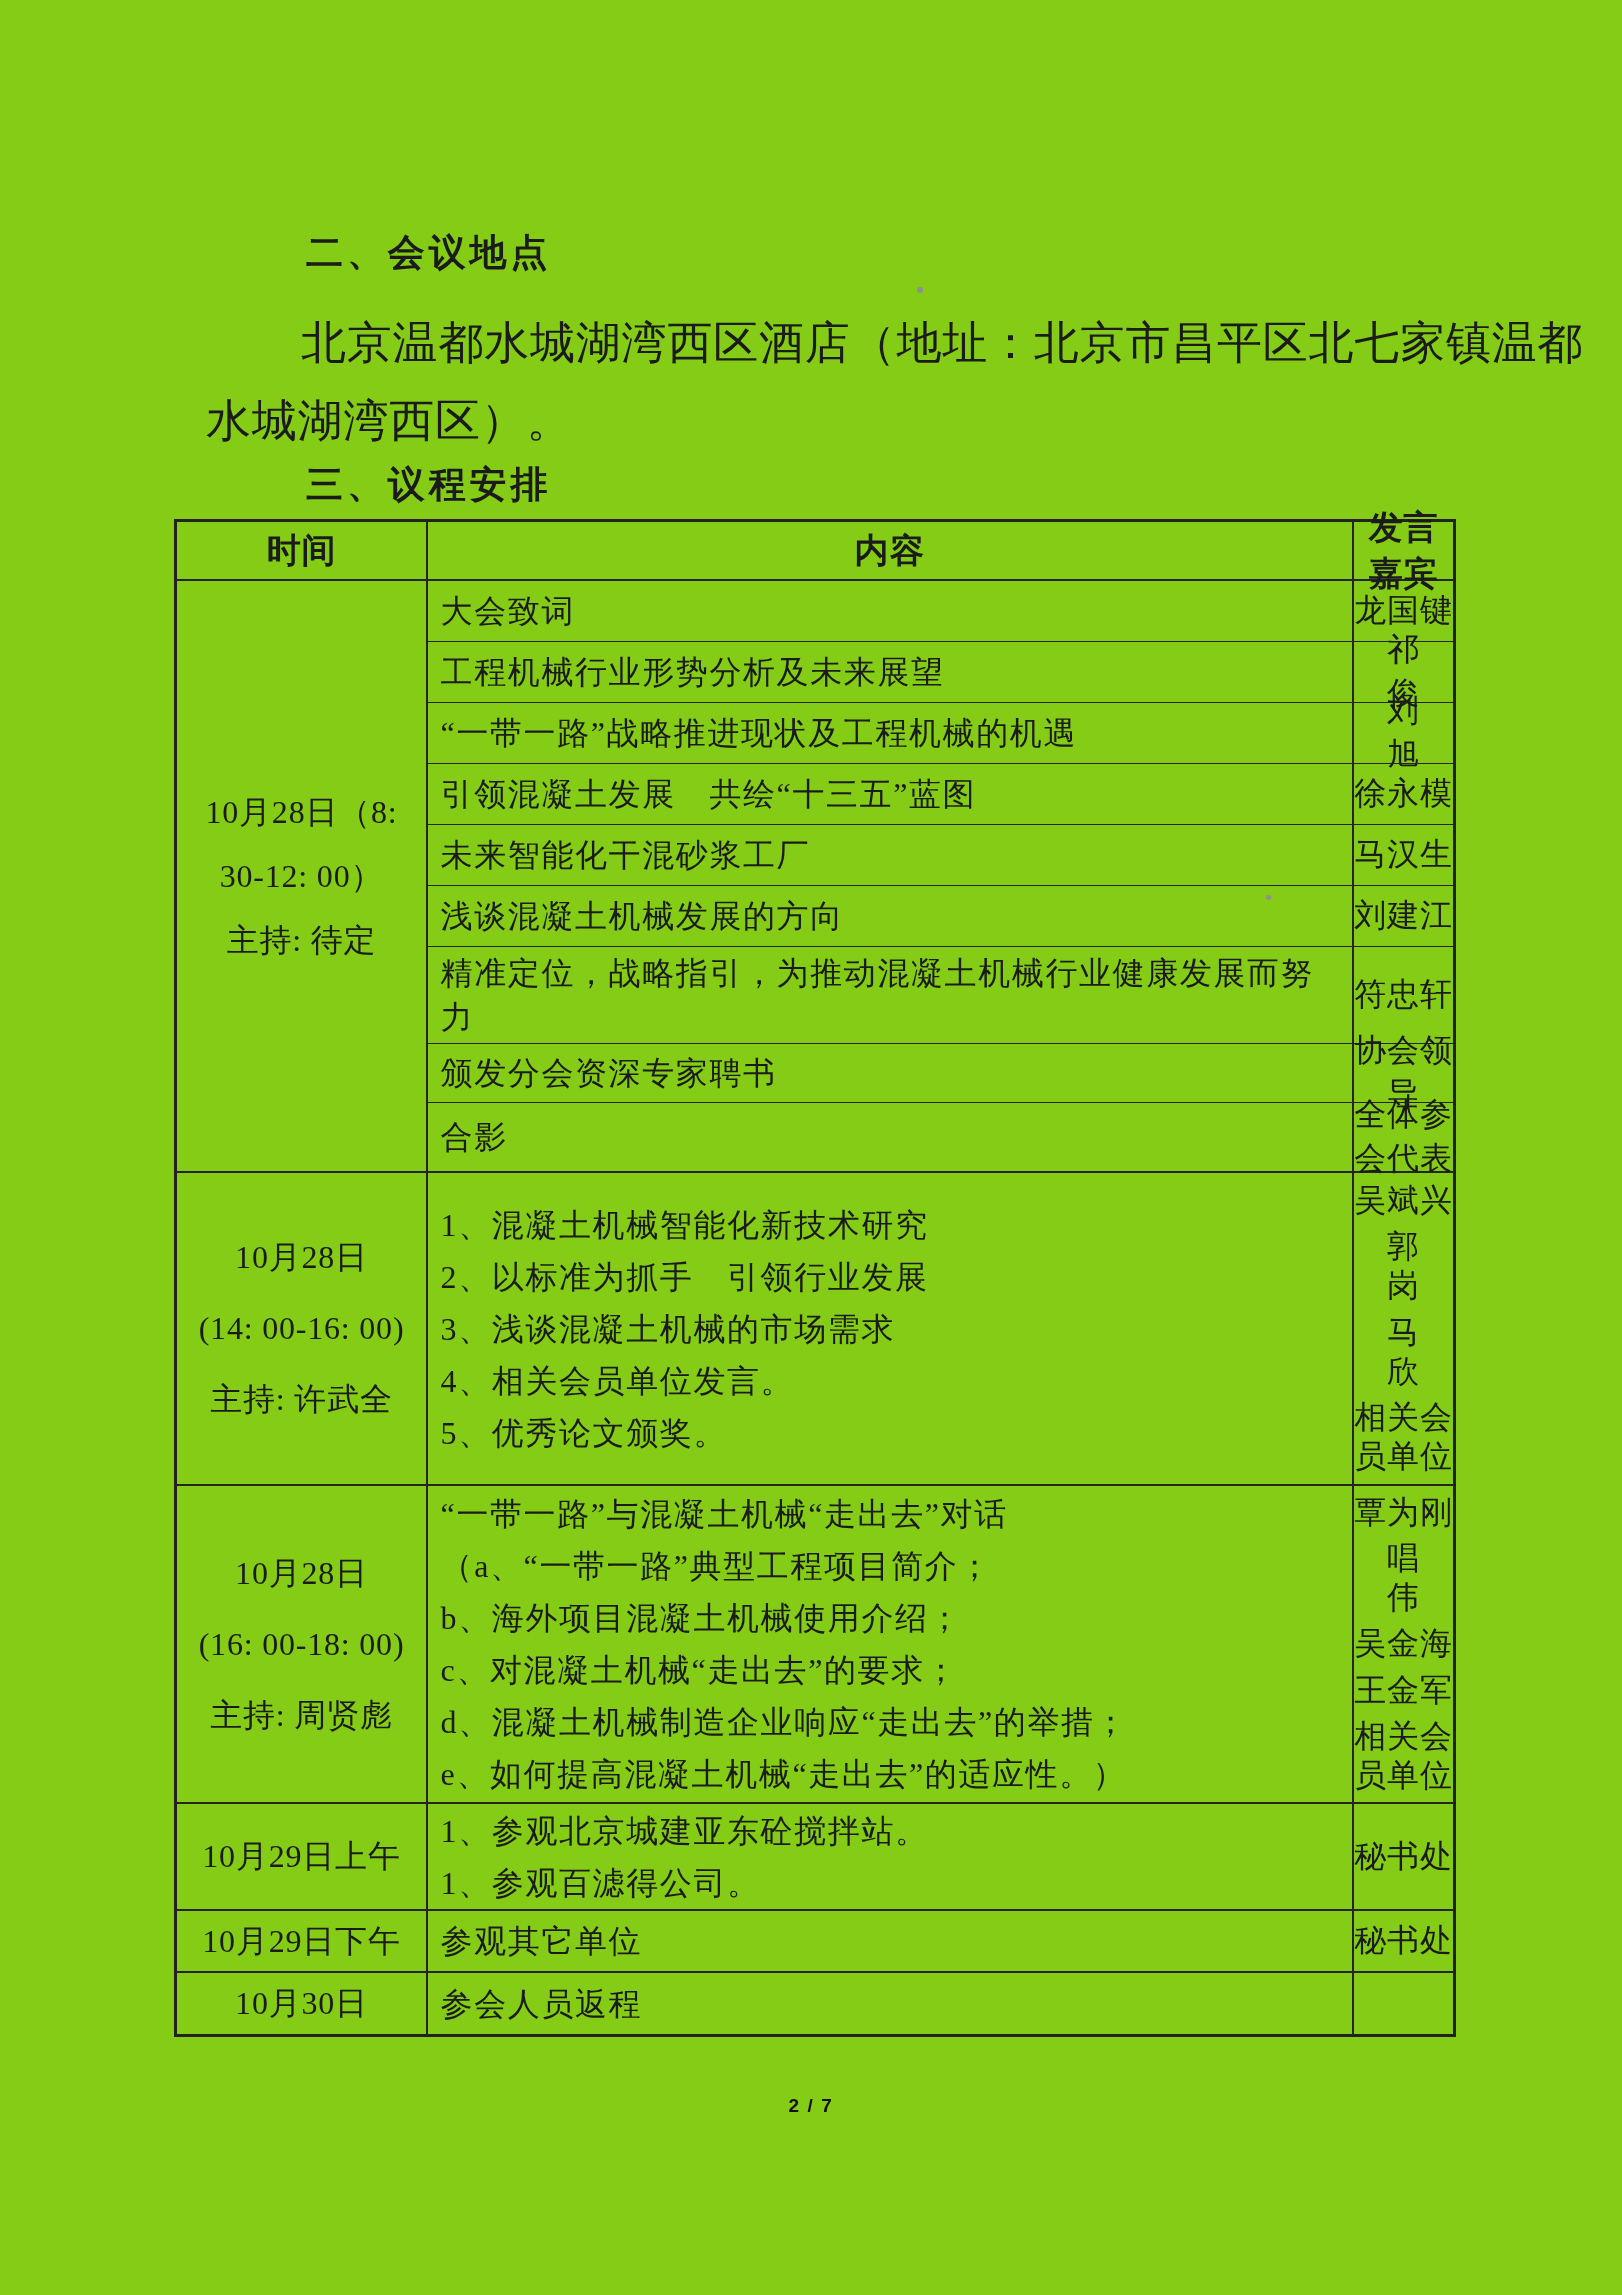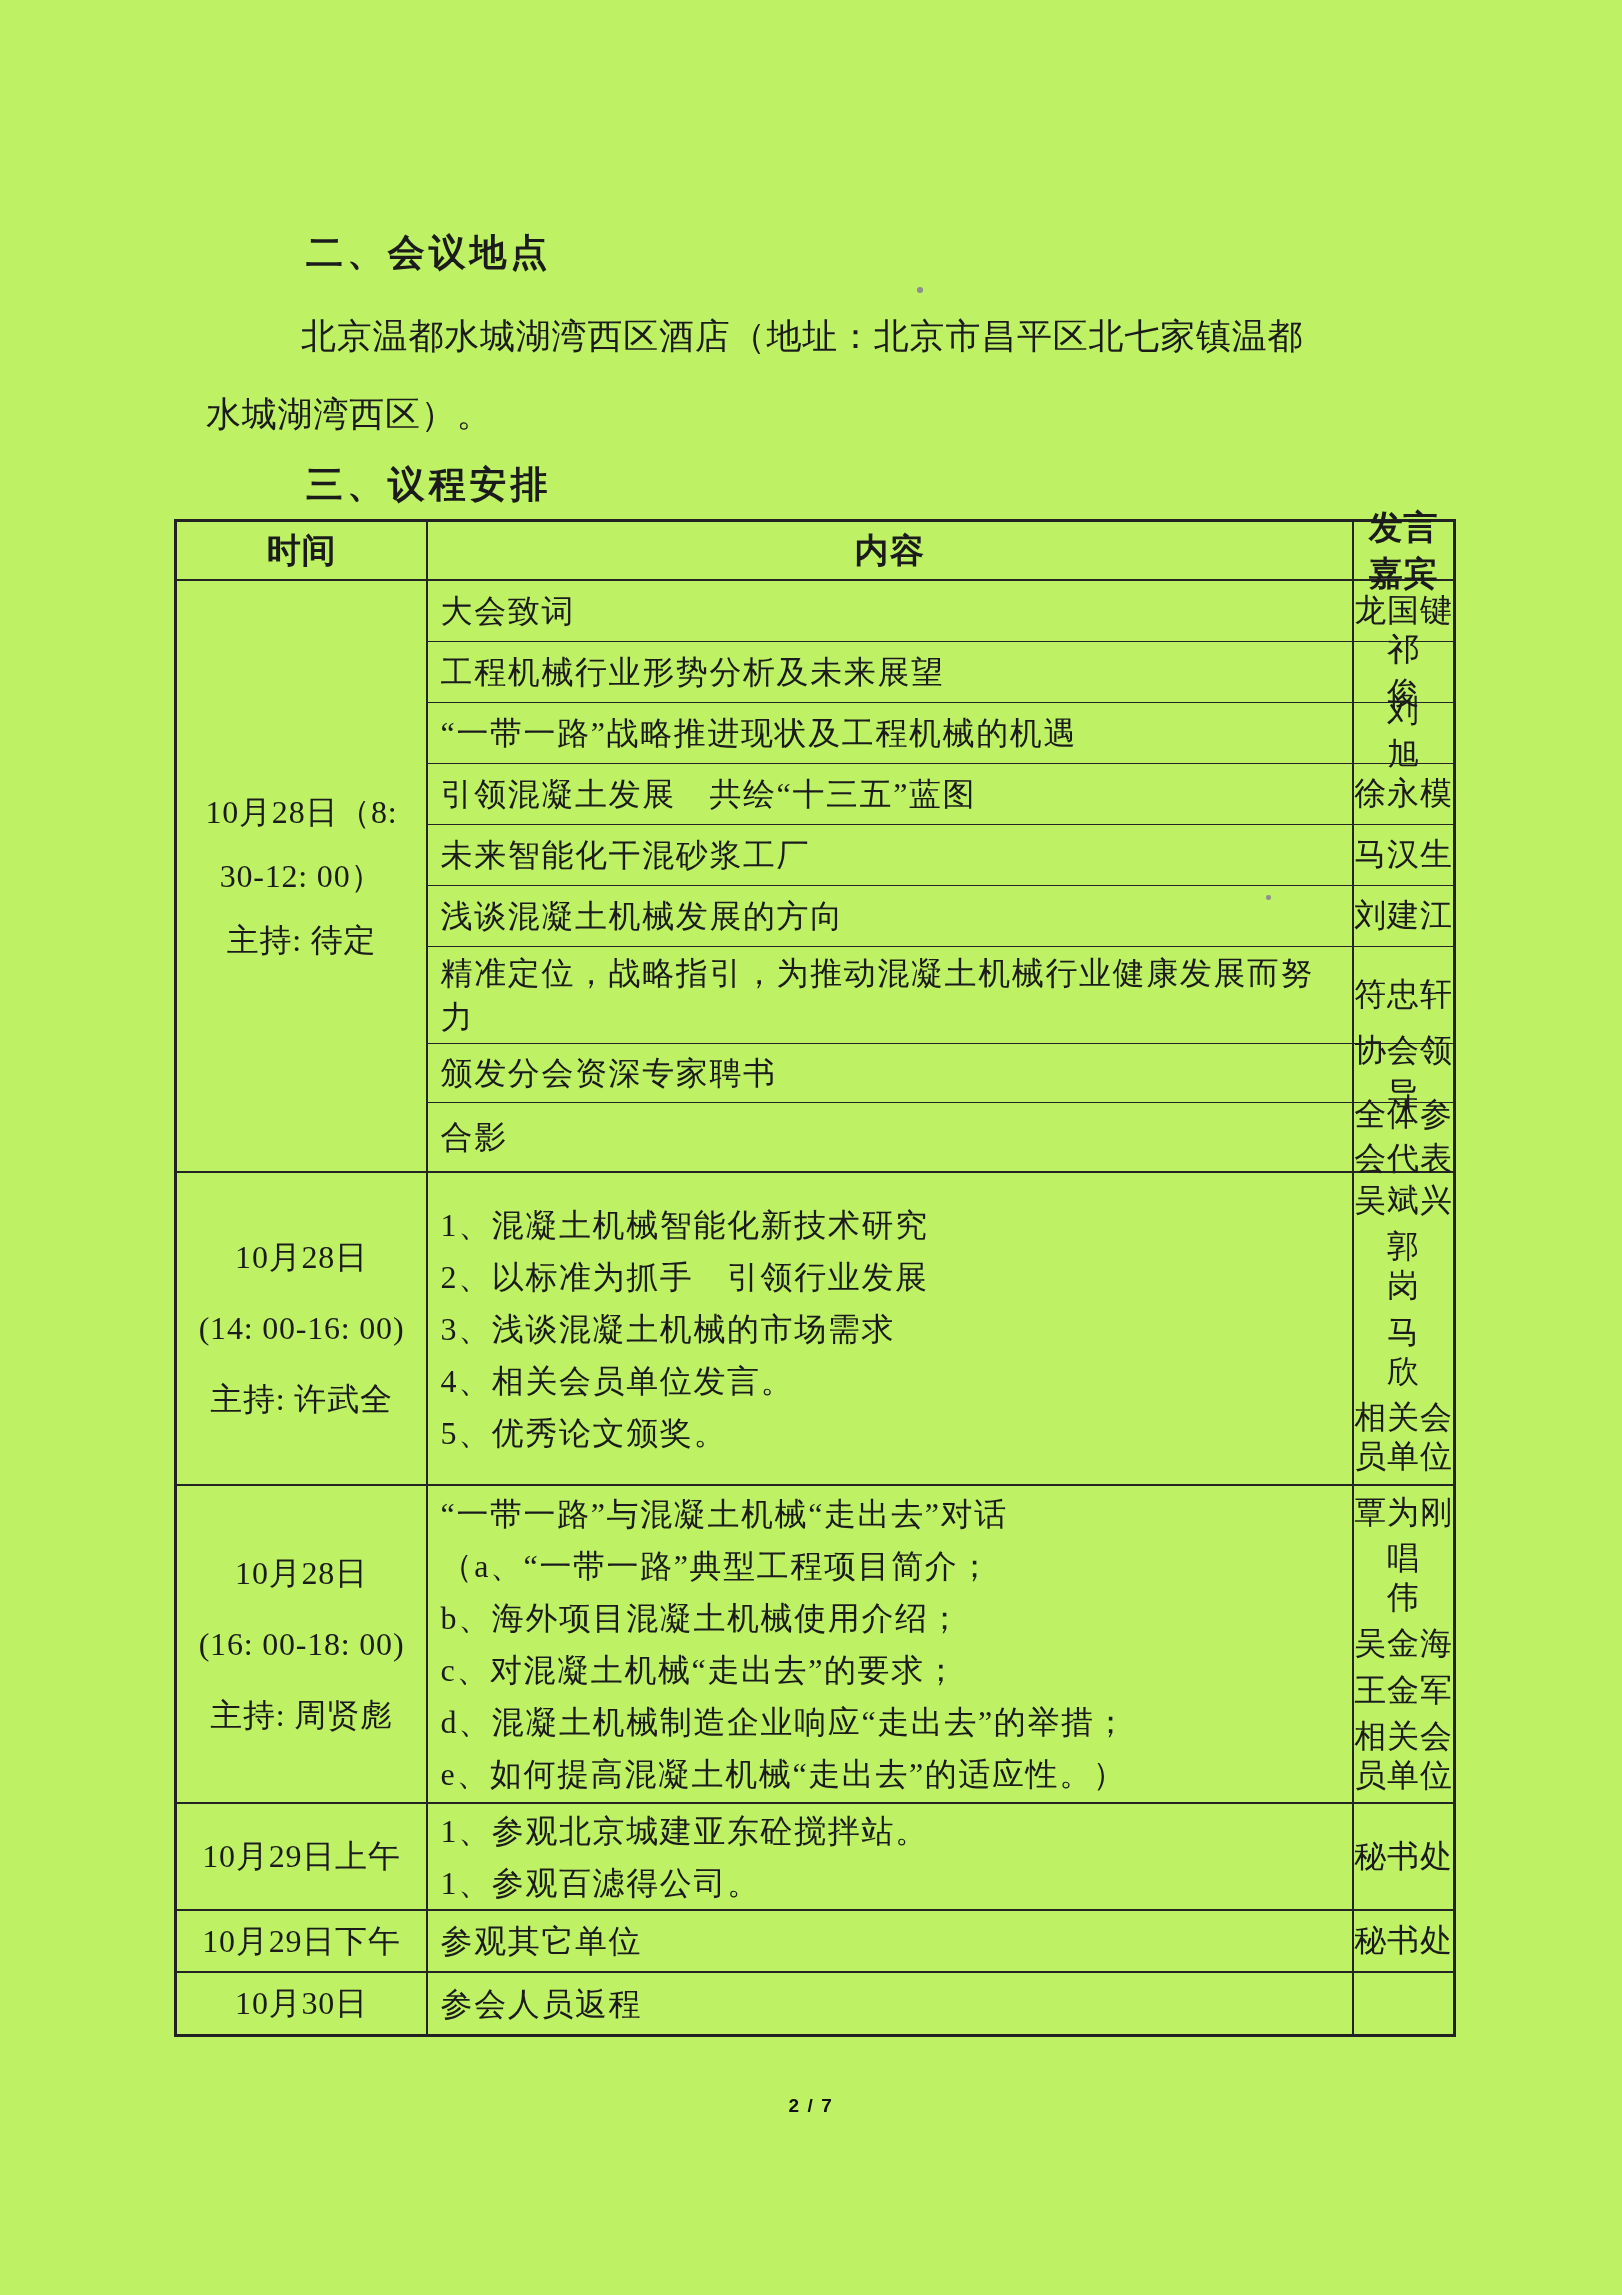--- a/index.html
+++ b/index.html
@@ -4,7 +4,7 @@
 <style>
   html,body { margin:0; padding:0; background:#9a9a9a; }
   .page {
-    position:relative; width:1622px; height:2295px; background:#bef264;
+    position:relative; width:1622px; height:2295px; background:#84cc16;
     font-family:"Liberation Serif","DejaVu Serif",serif; color:#1b1b1b;
     overflow:hidden; margin:0 auto;
   }

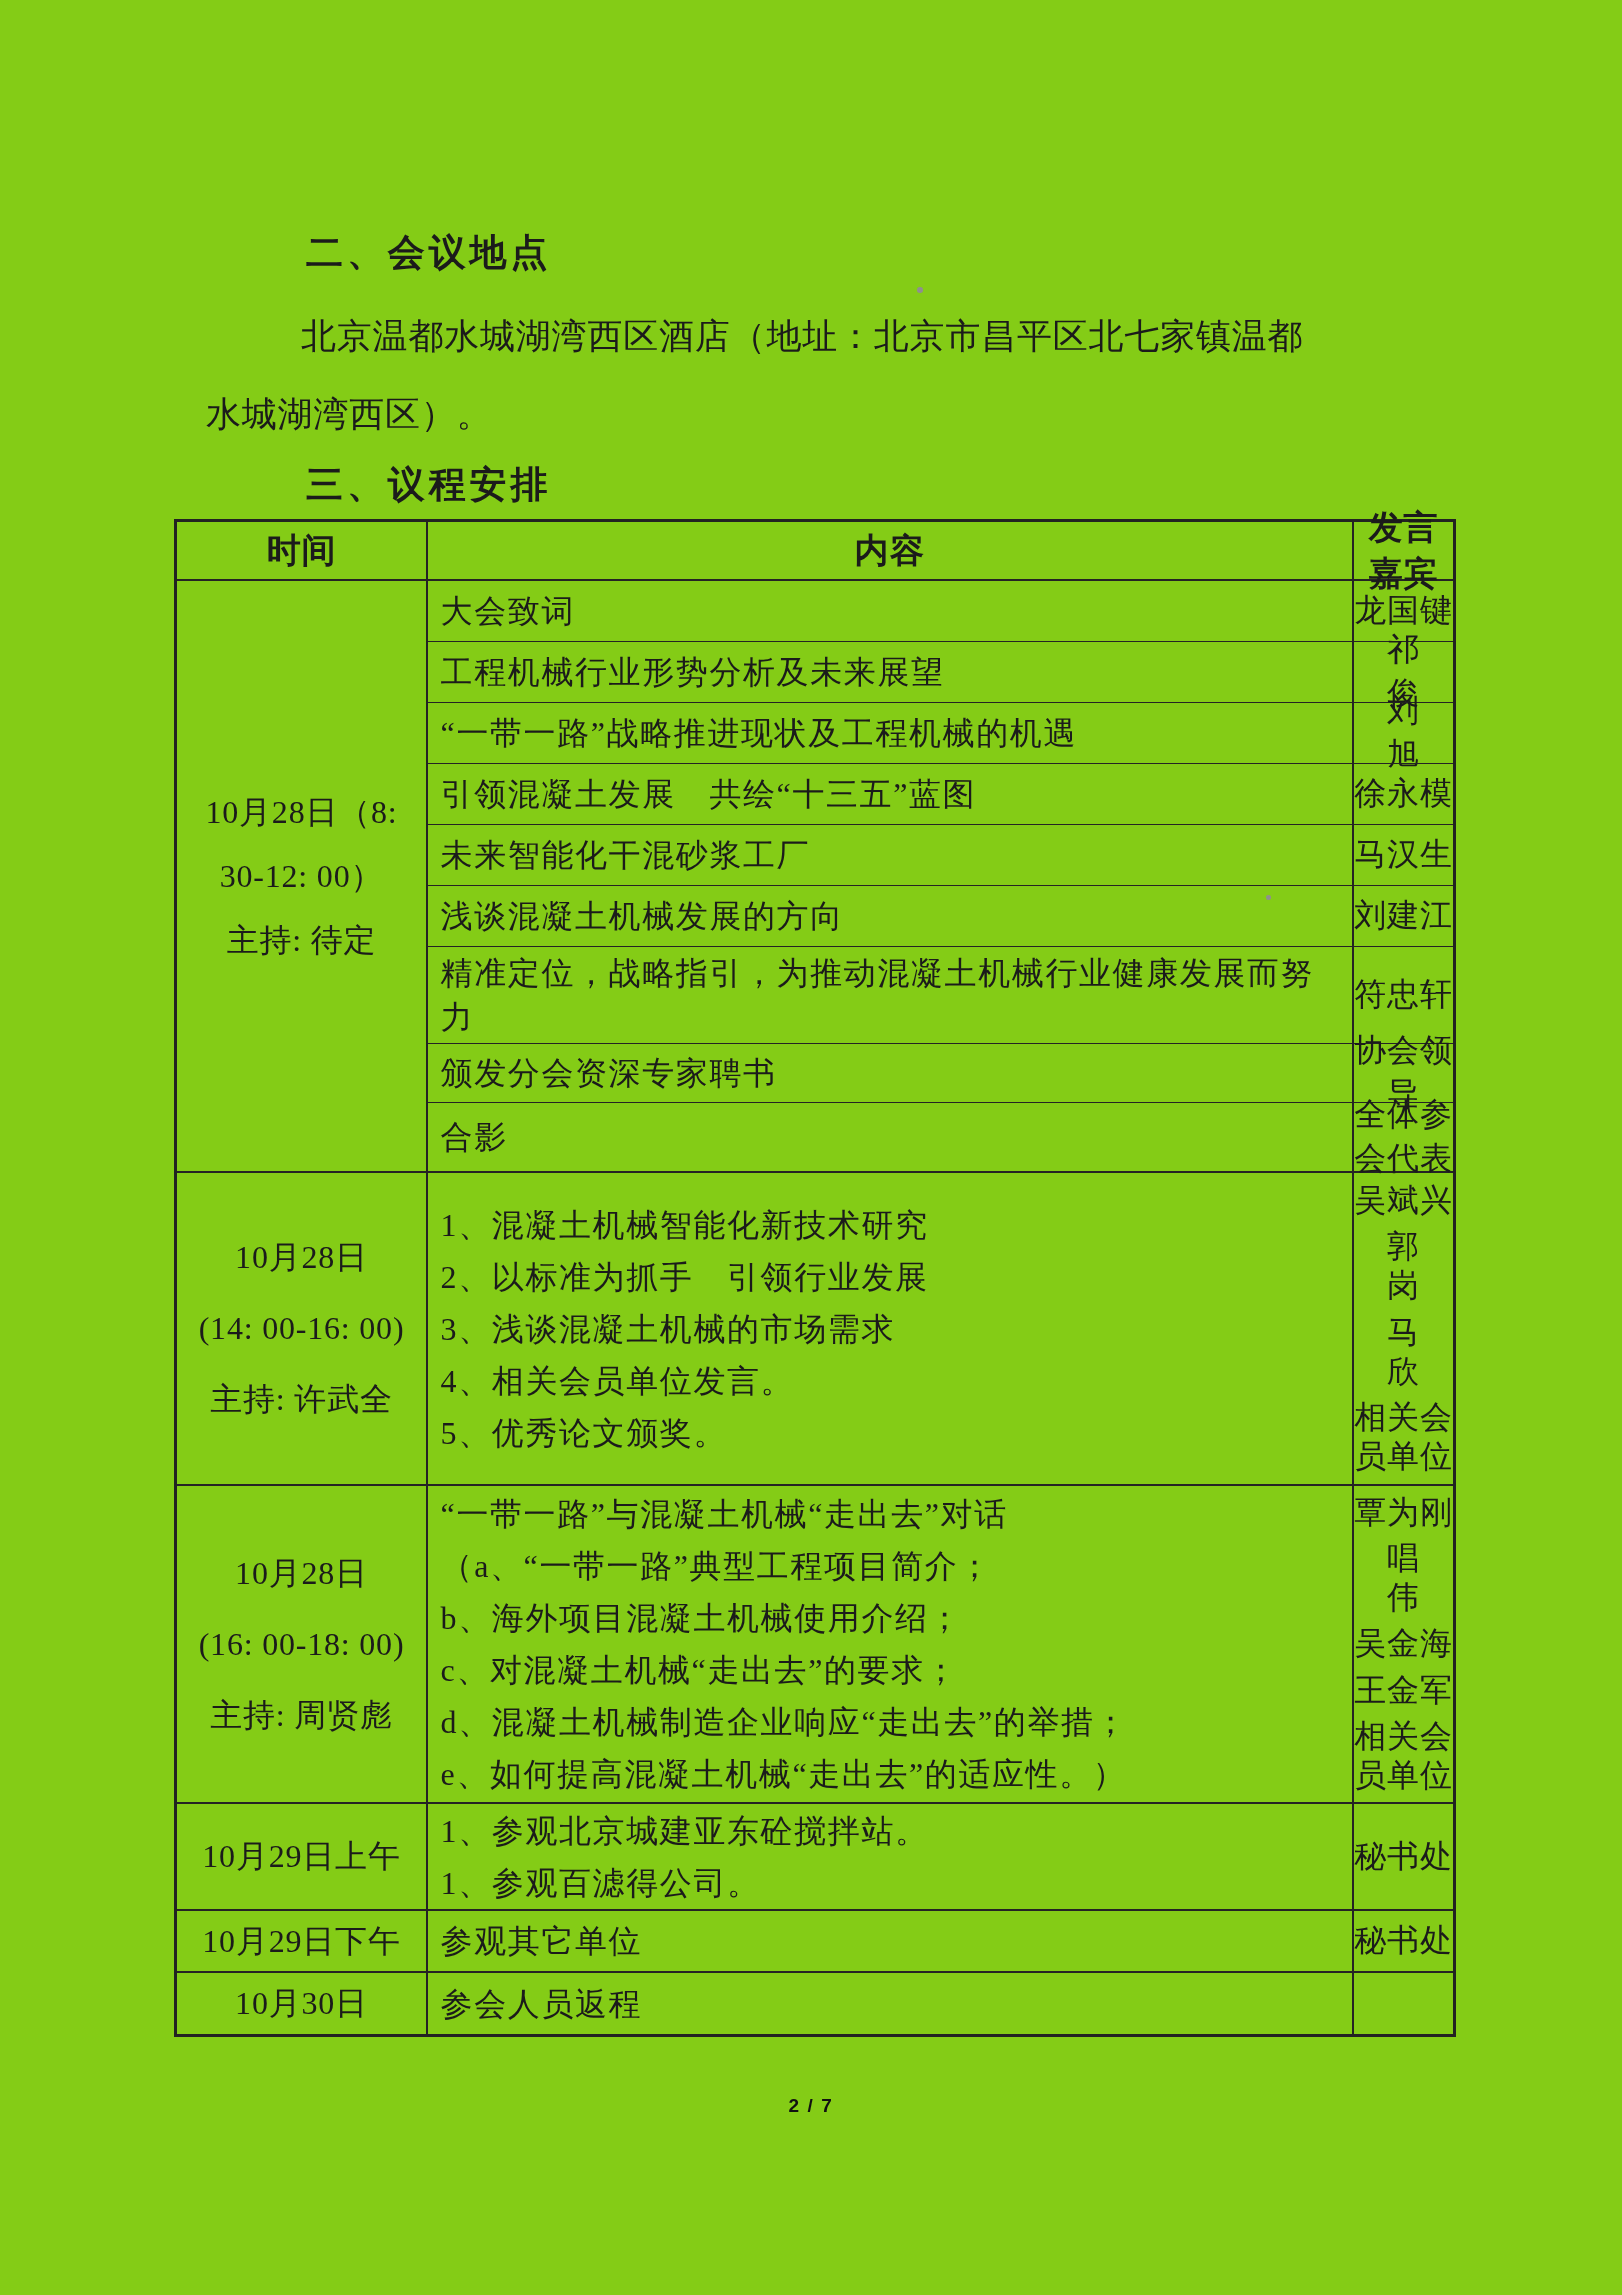--- a/index.html
+++ b/index.html
@@ -13,7 +13,7 @@
   }
   .h-loc { left:306px; top:228px; }
   .h-agd { left:306px; top:460px; }
-  .para { position:absolute; font-size:35px; letter-spacing:0.8px; white-space:nowrap; }
+  .para { position:absolute; font-size:45px; letter-spacing:0.8px; white-space:nowrap; }
   .p1 { left:301px; top:313px; }
   .p2 { left:206px; top:391px; }
 

